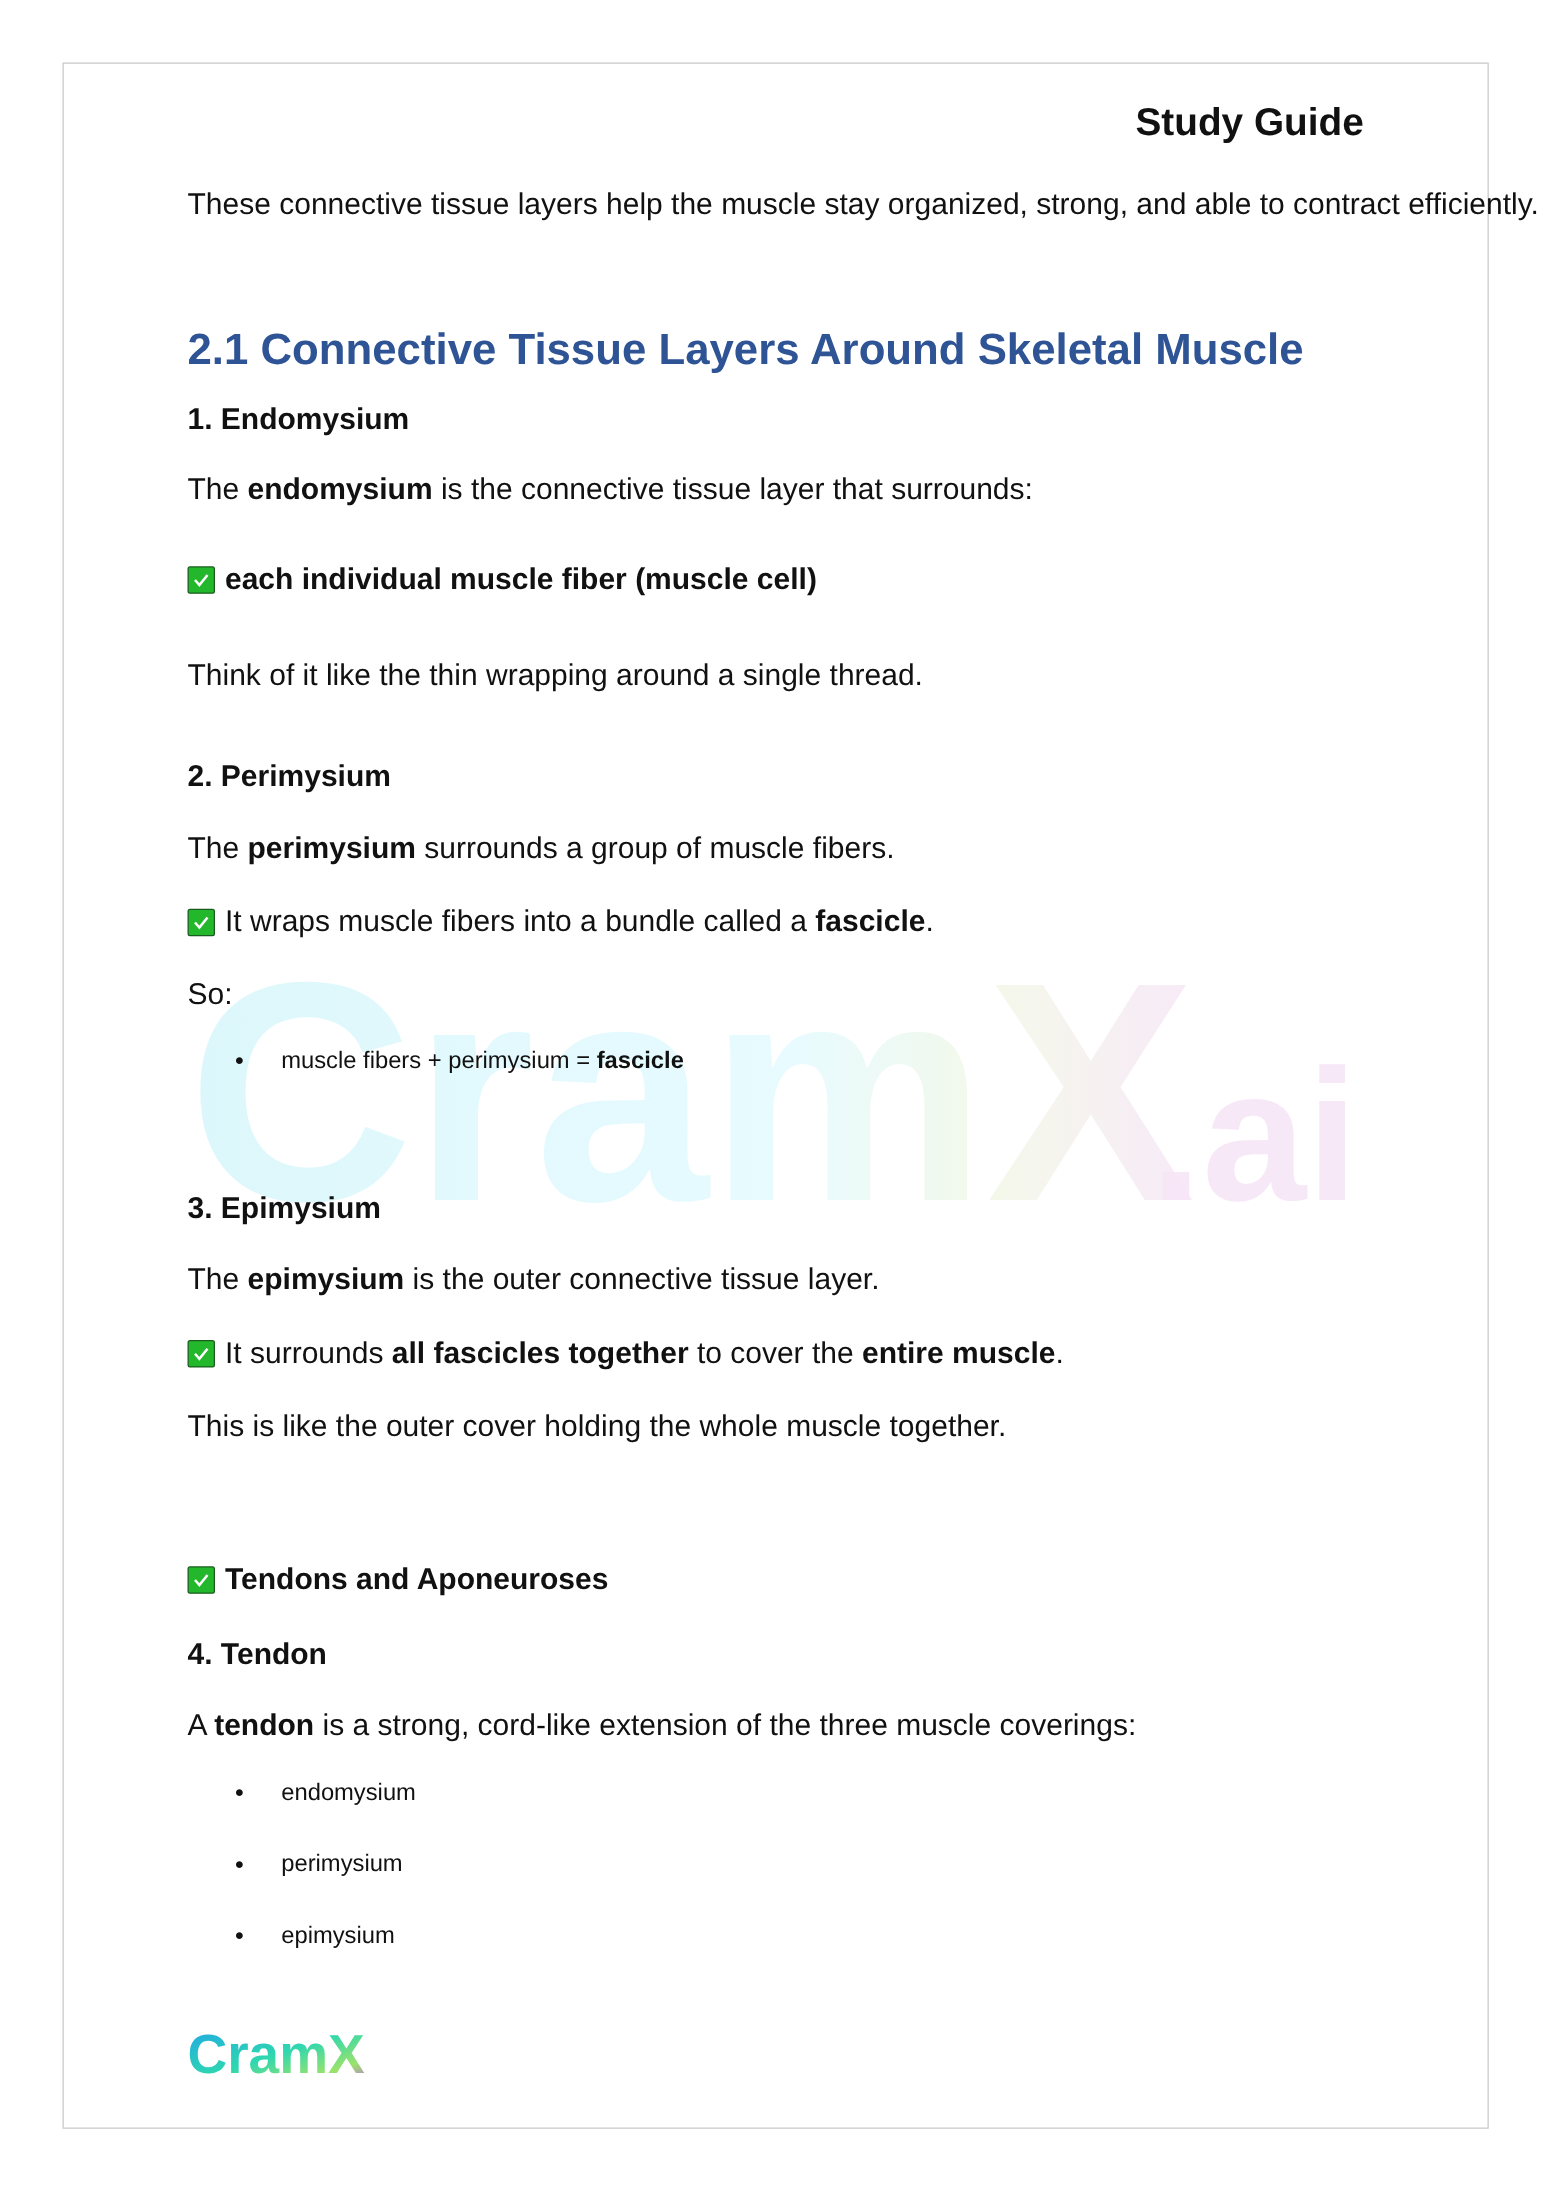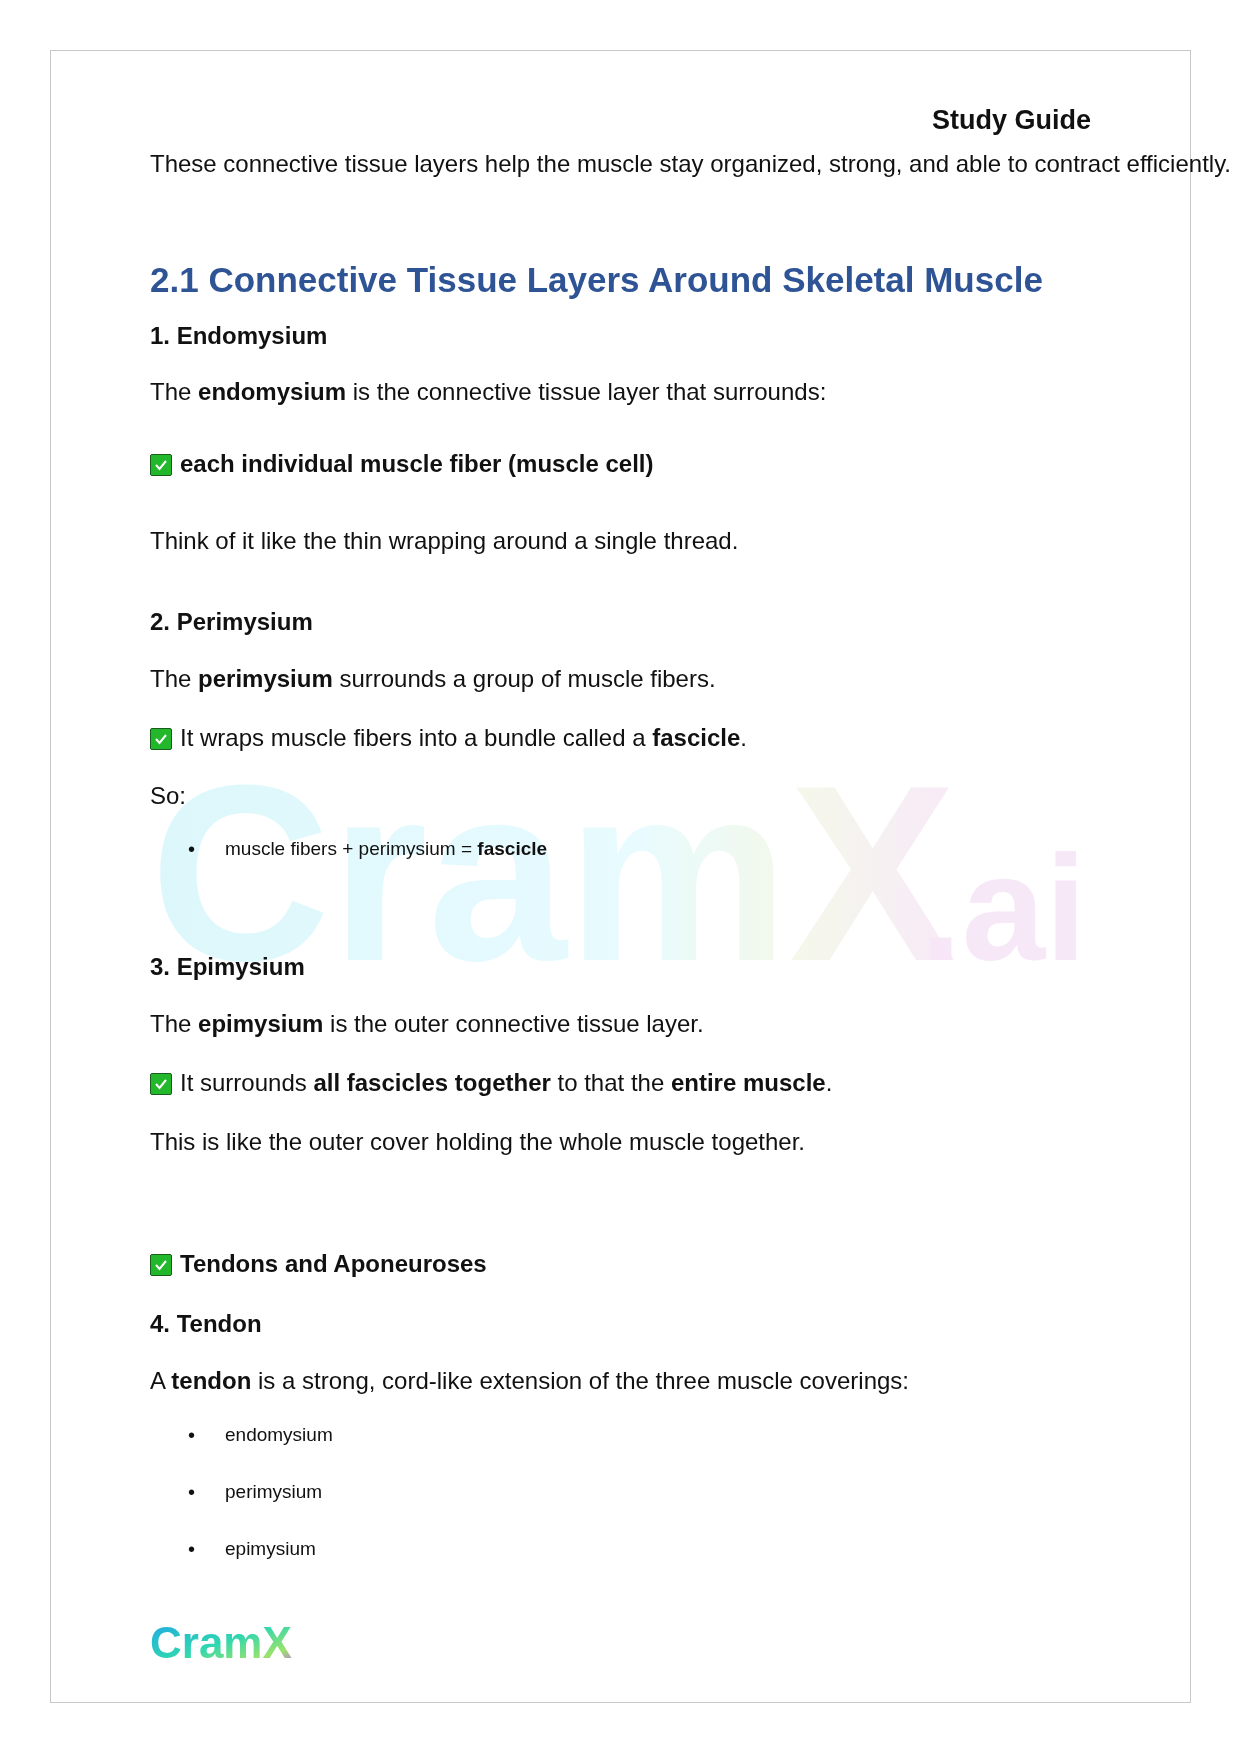--- a/index.html
+++ b/index.html
@@ -5,7 +5,7 @@
   html, body { margin:0; padding:0; background:#ffffff; }
   body { width:1241px; height:1754px; position:relative; font-family:"Liberation Sans", sans-serif; color:#111; }
   .page-frame { position:absolute; left:50px; top:50px; width:1141px; height:1653px; border:1px solid #c8c8c8; box-sizing:border-box; }
-  .doc-title { position:absolute; right:150px; top:105px; font-size:27px; font-weight:bold; }
+  .doc-title { position:absolute; right:150px; top:80px; font-size:31px; font-weight:bold; }
   .p { position:absolute; left:150px; font-size:24px; white-space:nowrap; }
   .b { font-weight:bold; }
   .section-heading { position:absolute; left:150px; top:260px; font-size:35px; font-weight:bold; color:#2f5496; font-family:"Liberation Sans", sans-serif; }

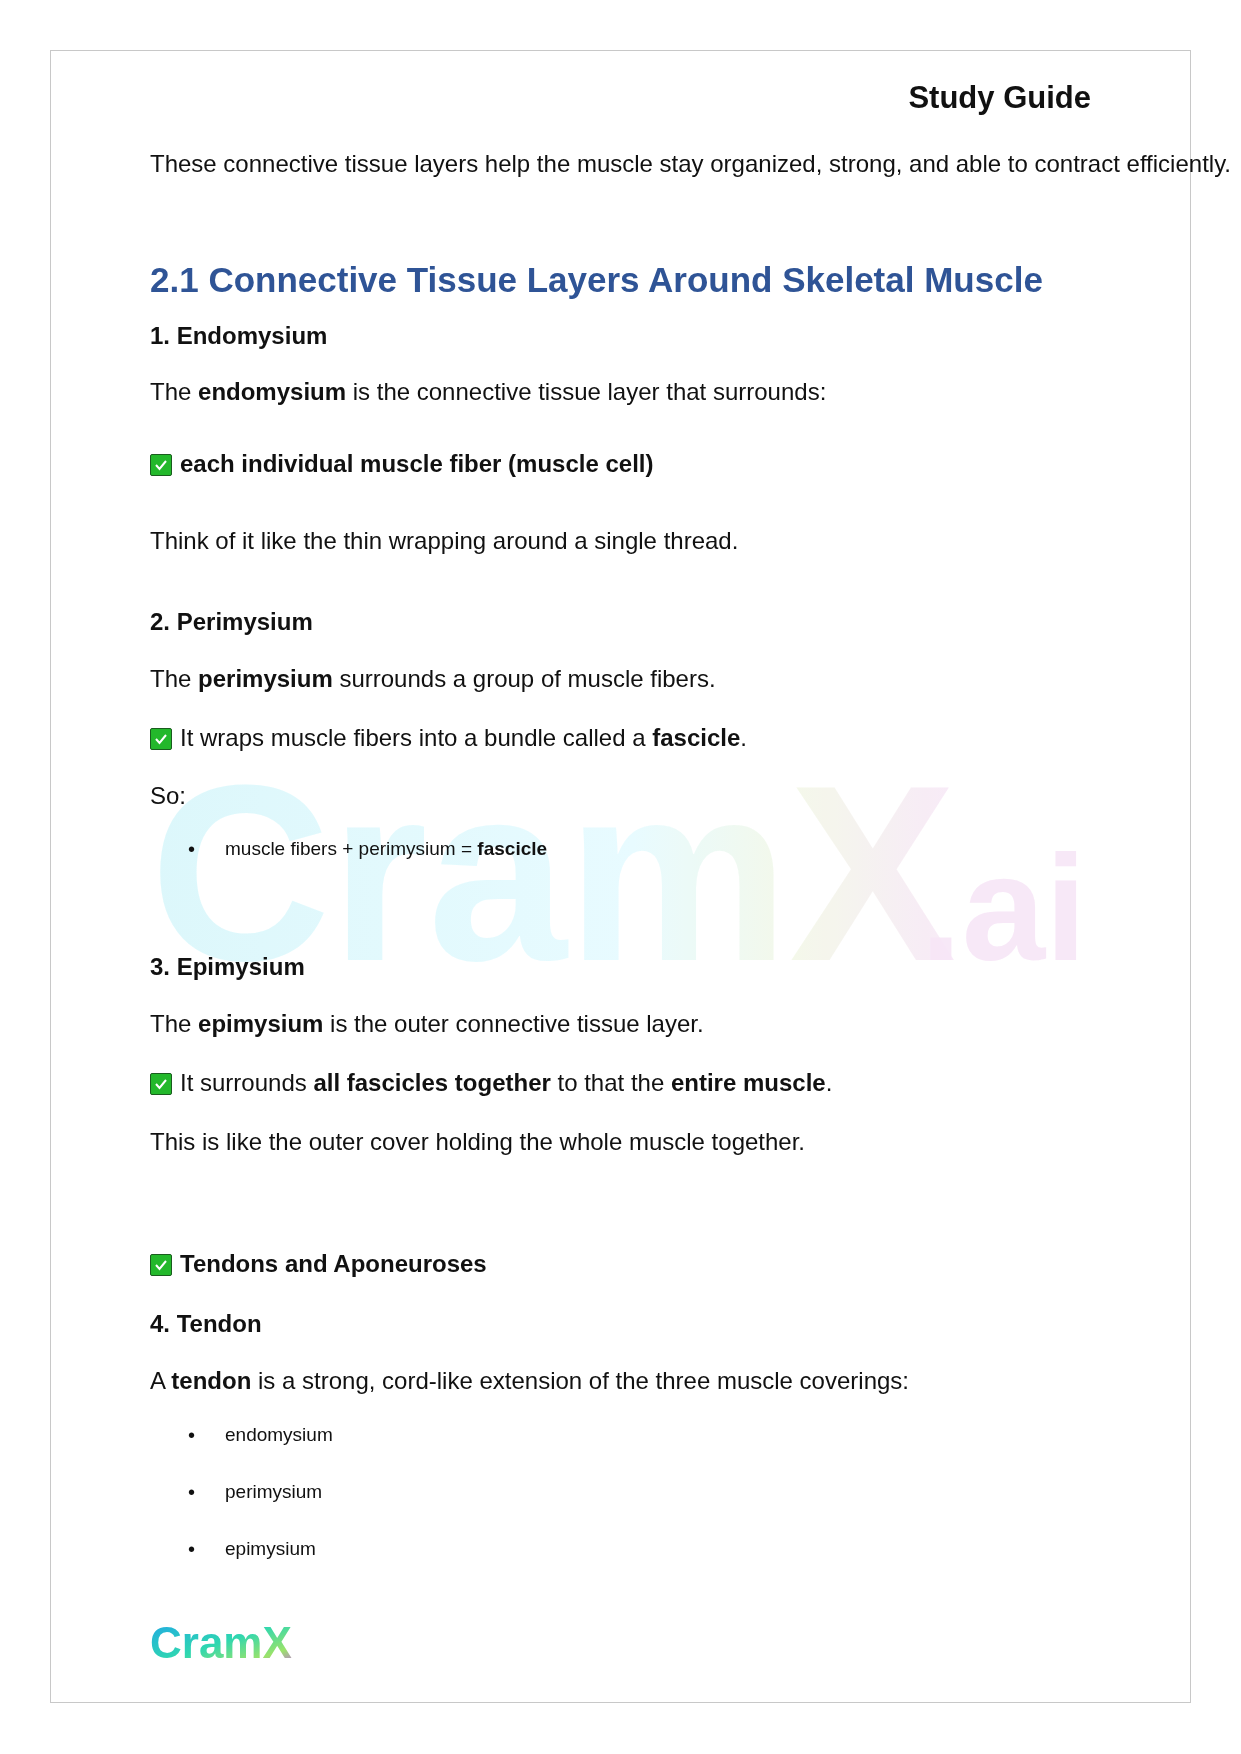--- a/index.html
+++ b/index.html
@@ -60,7 +60,7 @@
 <div class="p" style="top:1010px;"><span>The </span><span class="b">epimysium</span><span> is the outer connective tissue layer.</span></div>
 <div class="p" style="top:1069px;"><span class="check"><svg width="14" height="14" viewBox="0 0 14 14">
         <path d="M2 7 L5.5 11 L12 3" stroke="#fff" stroke-width="2" fill="none"></path>
-      </svg></span><span>It surrounds </span><span class="b">all fascicles together</span><span> to that the </span><span class="b">entire muscle</span><span>.</span></div>
+      </svg></span><span>It surrounds </span><span class="b">all fascicles together</span><span> to cover the </span><span class="b">entire muscle</span><span>.</span></div>
 <div class="p" style="top:1128px;">This is like the outer cover holding the whole muscle together.</div>
 
 <div class="p b" style="top:1250px;"><span class="check"><svg width="14" height="14" viewBox="0 0 14 14">

